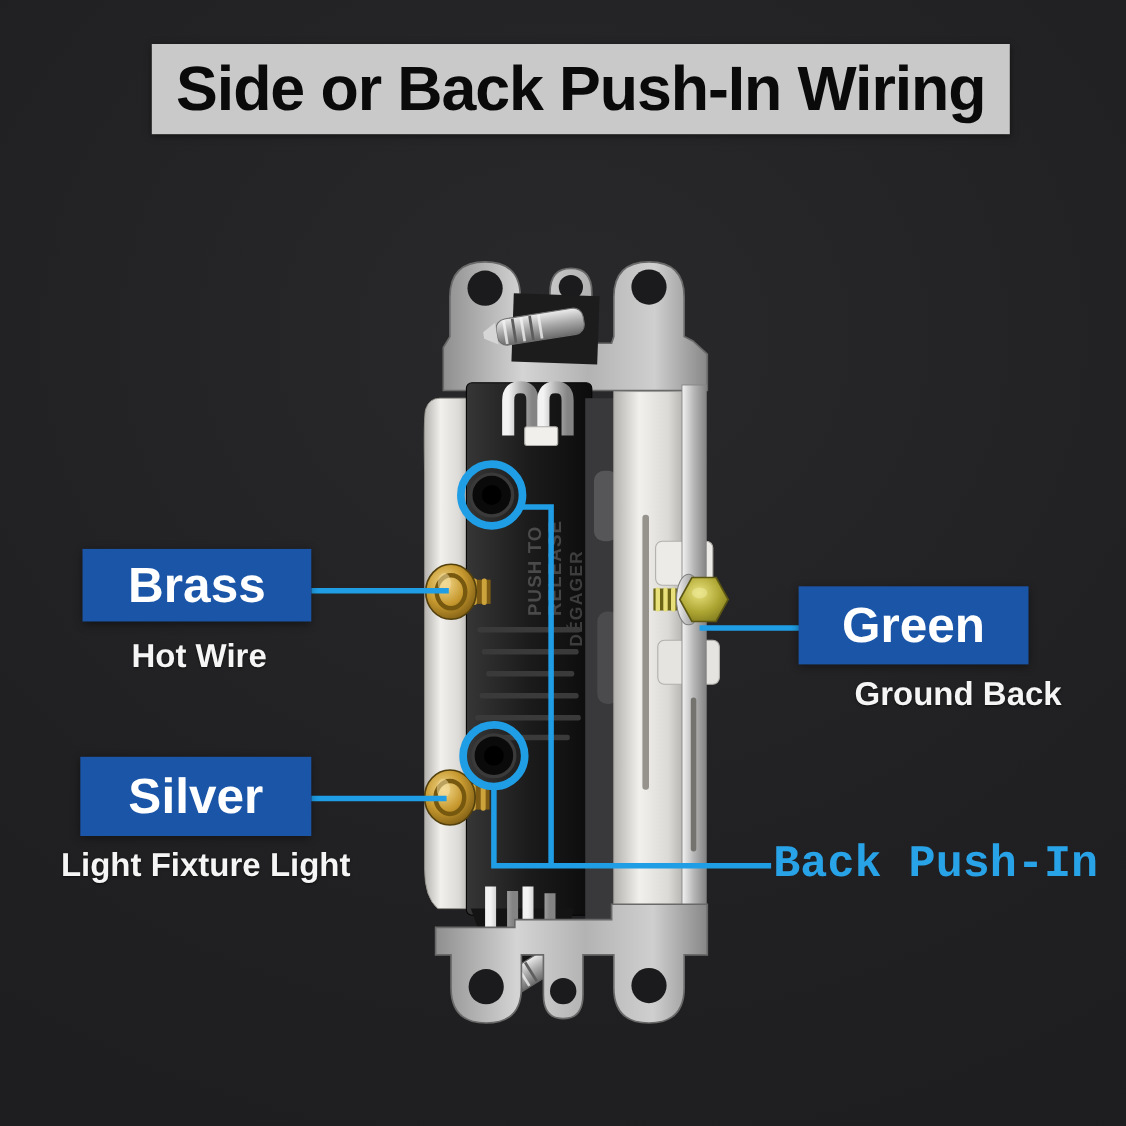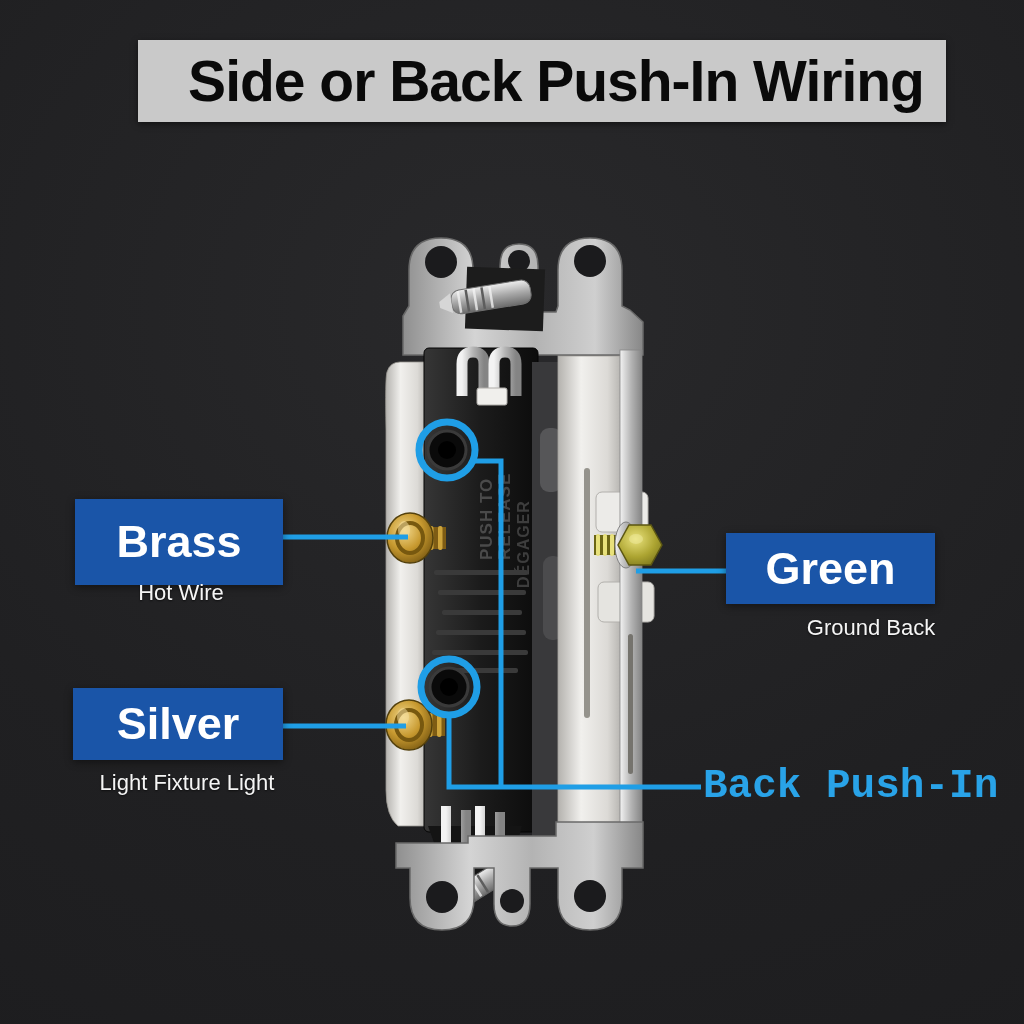--- a/index.html
+++ b/index.html
@@ -13,7 +13,6 @@
     background:var(--banner-bg,#c9c9c9);
     display:flex;align-items:center;justify-content:center;
     box-shadow:0 2px 6px rgba(0,0,0,.5);
-    padding-left:28px;
   }
   .banner span{
     font-size:57px;font-weight:bold;color:var(--banner-text,#0a0a0a);

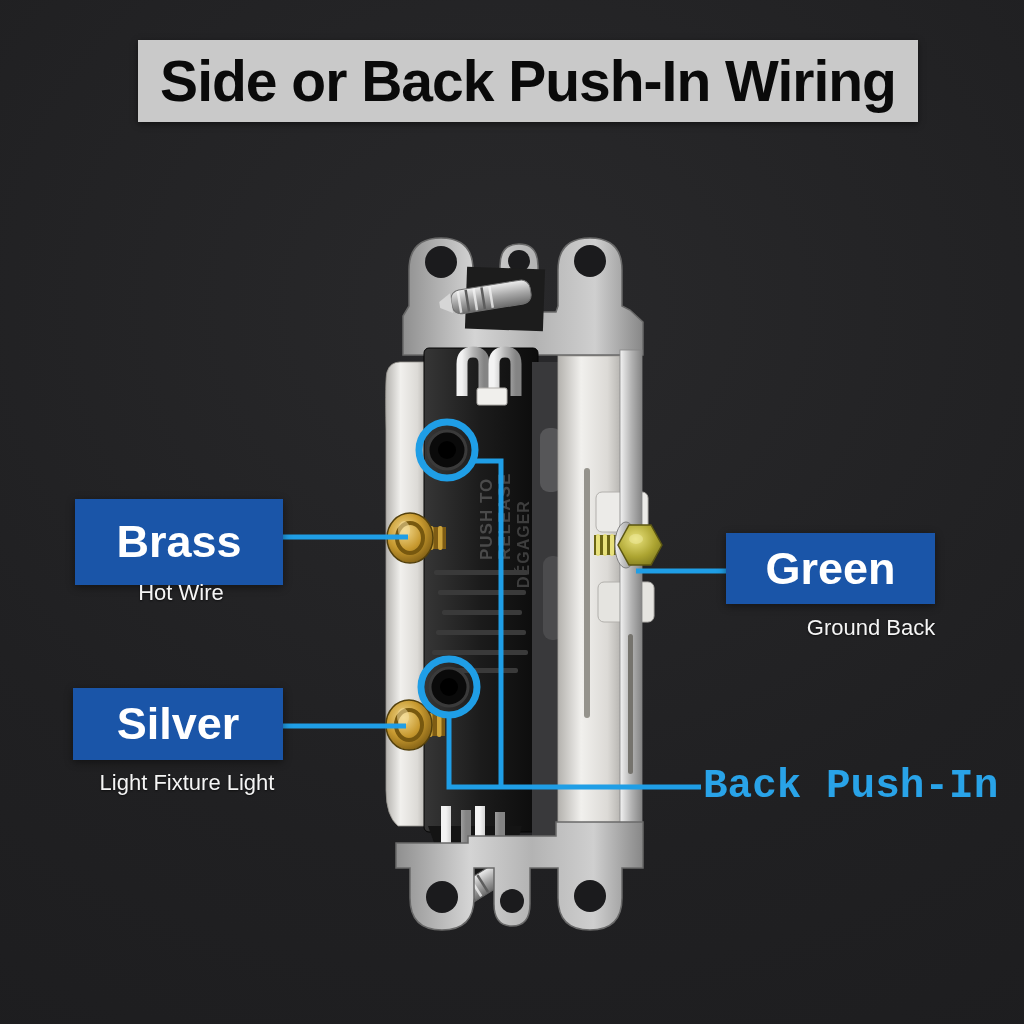--- a/index.html
+++ b/index.html
@@ -209,7 +209,7 @@
     <span>Side or Back Push-In Wiring</span>
   </div>
 
-  <div class="callout-box" style="left:75px;top:499px;width:208px;height:86px;text-align:right;">
+  <div class="callout-box" style="left:75px;top:499px;width:208px;height:66px;text-align:right;">
     <span>Brass</span>
   </div>
   <div class="sublabel" style="left:181px;top:580px;">Hot Wire</div>

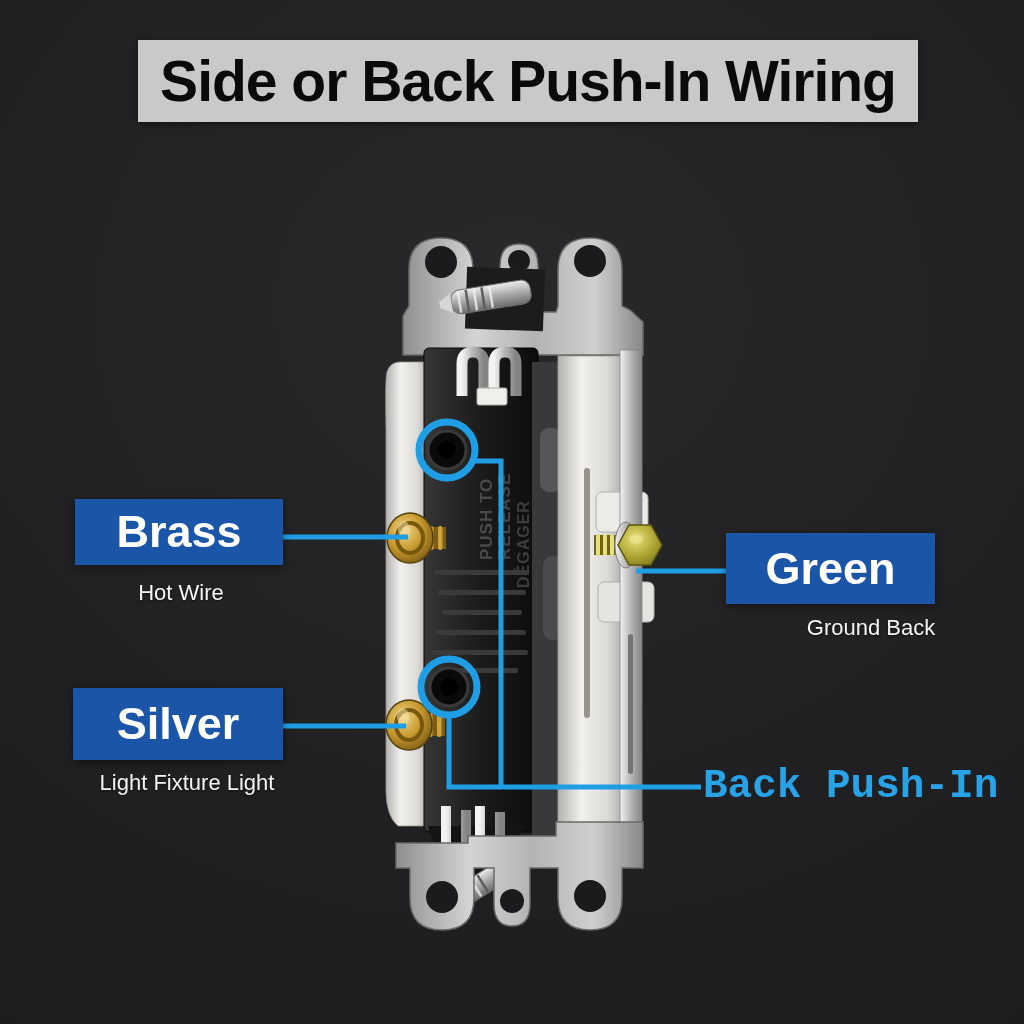--- a/index.html
+++ b/index.html
@@ -28,7 +28,7 @@
   }
   .sublabel{
     position:absolute;transform:translateX(-50%);
-    color:var(--sublabel-text,#f5f5f5);font-weight:normal;font-size:22px;white-space:nowrap;
+    color:var(--sublabel-text,#f5f5f5);font-weight:bold;font-size:30px;white-space:nowrap;
     text-shadow:0 1px 2px rgba(0,0,0,.6);
   }
   .push-in-label{

